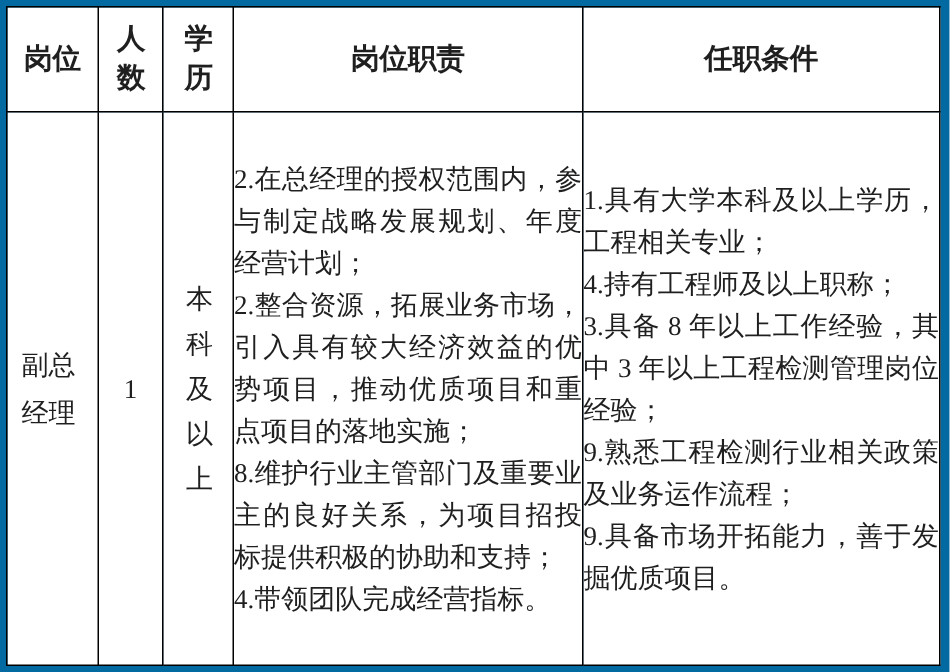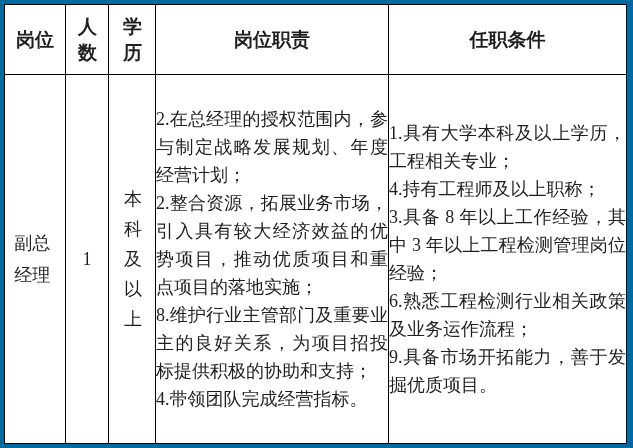--- a/index.html
+++ b/index.html
@@ -123,7 +123,7 @@
               <p>1.具有大学本科及以上学历，工程相关专业；</p>
               <p>4.持有工程师及以上职称；</p>
               <p>3.具备 8 年以上工作经验，其中 3 年以上工程检测管理岗位经验；</p>
-              <p>6.熟悉工程检测行业相关政策及业务运作流程；</p>
+              <p>9.熟悉工程检测行业相关政策及业务运作流程；</p>
               <p>9.具备市场开拓能力，善于发掘优质项目。</p>
             </div>
       </td>

